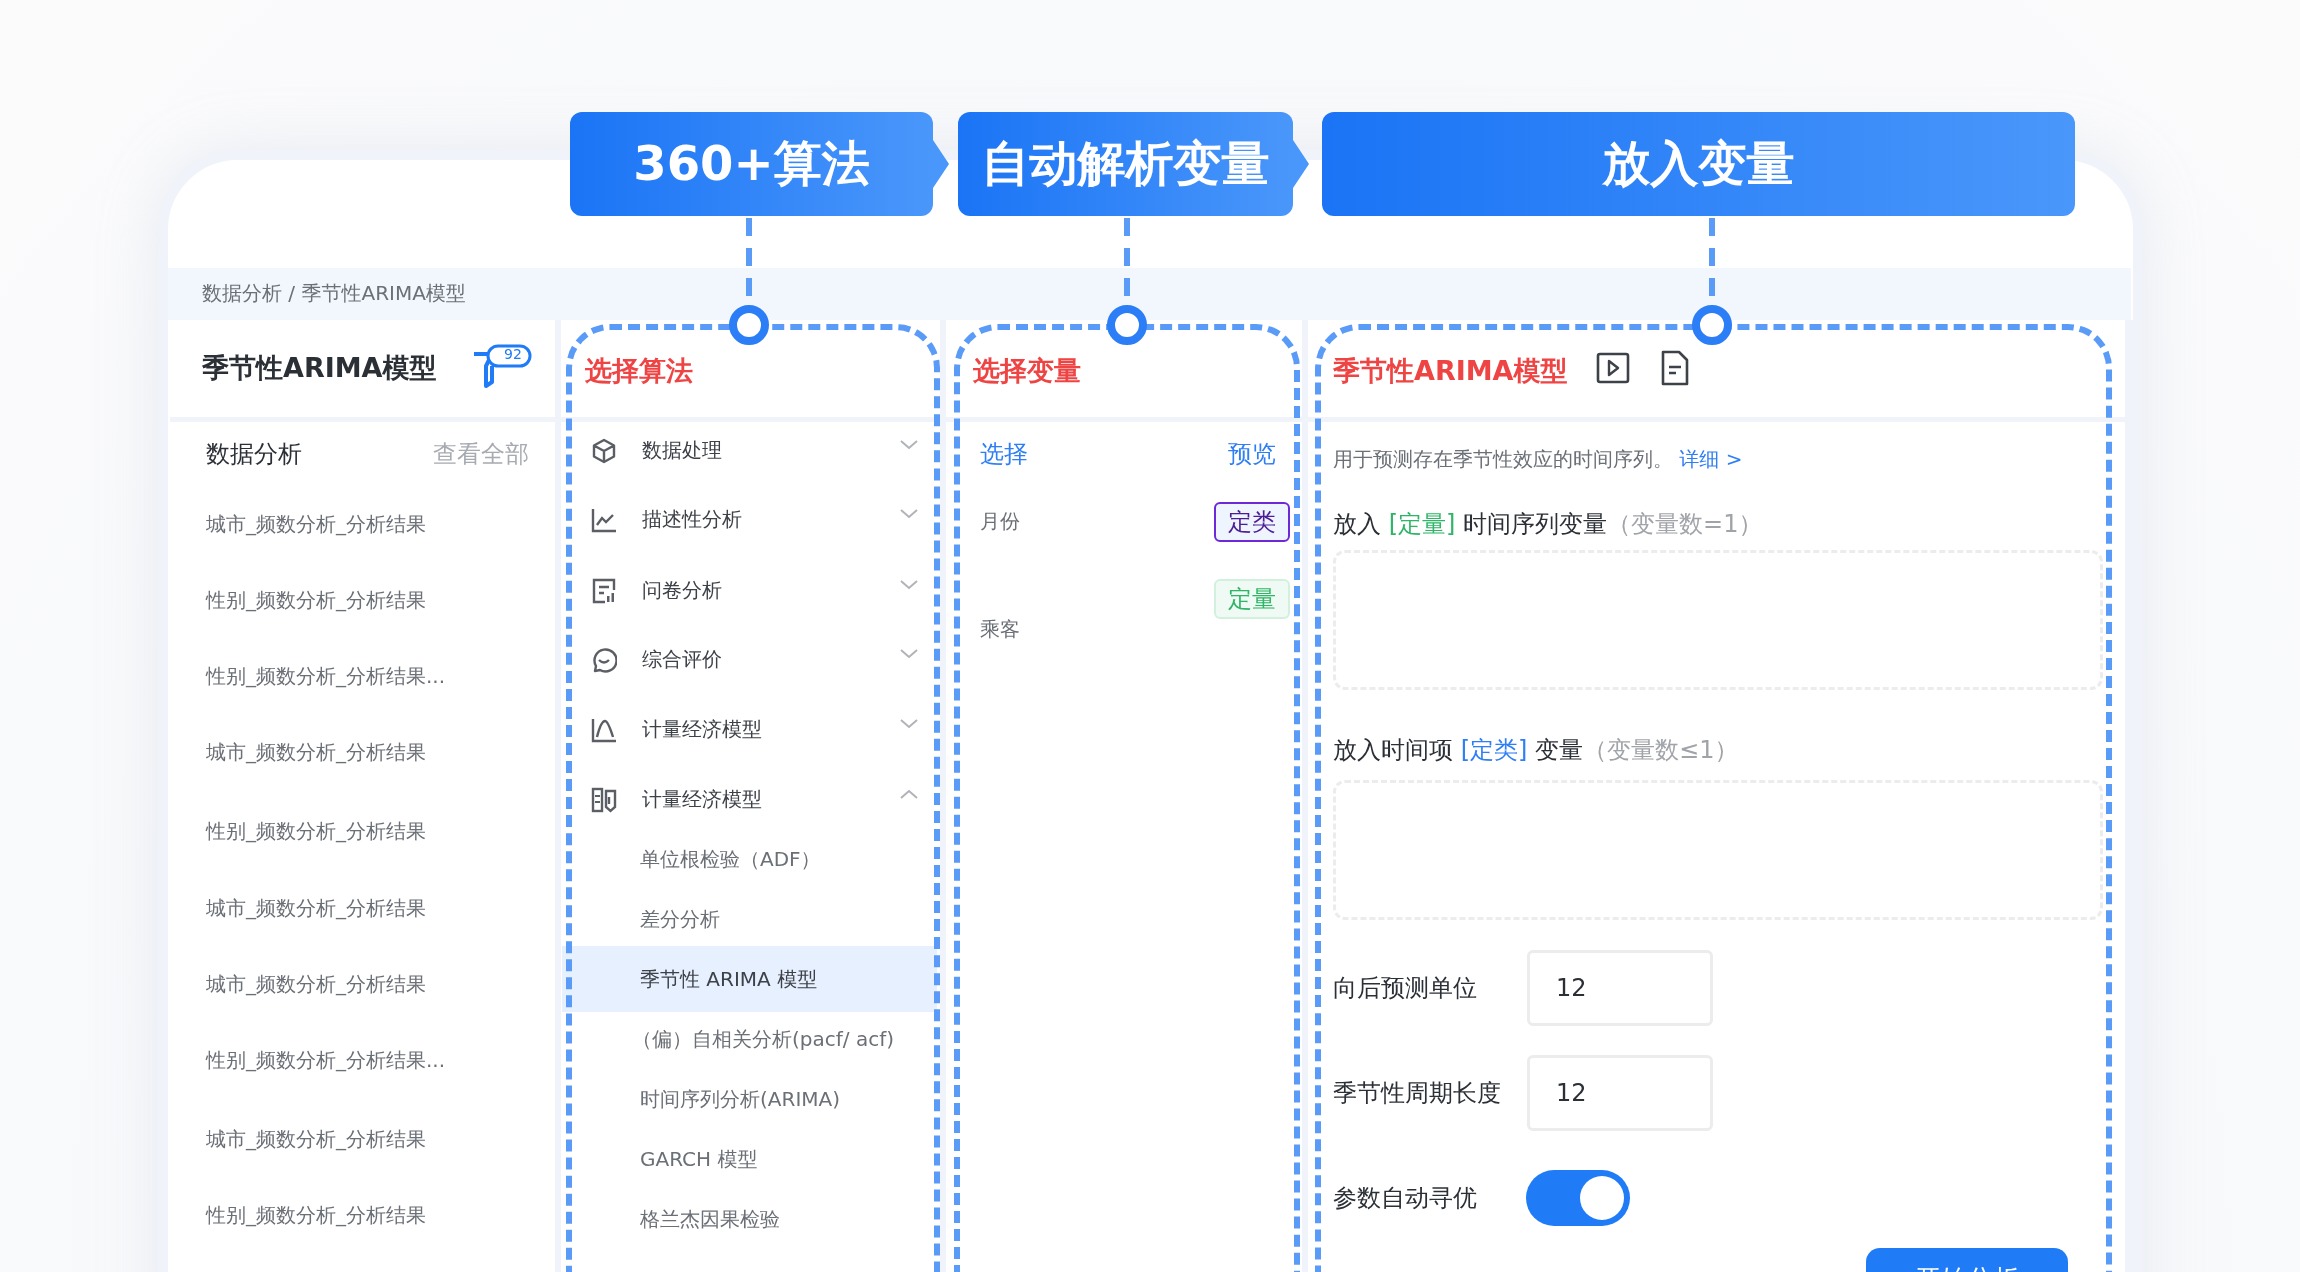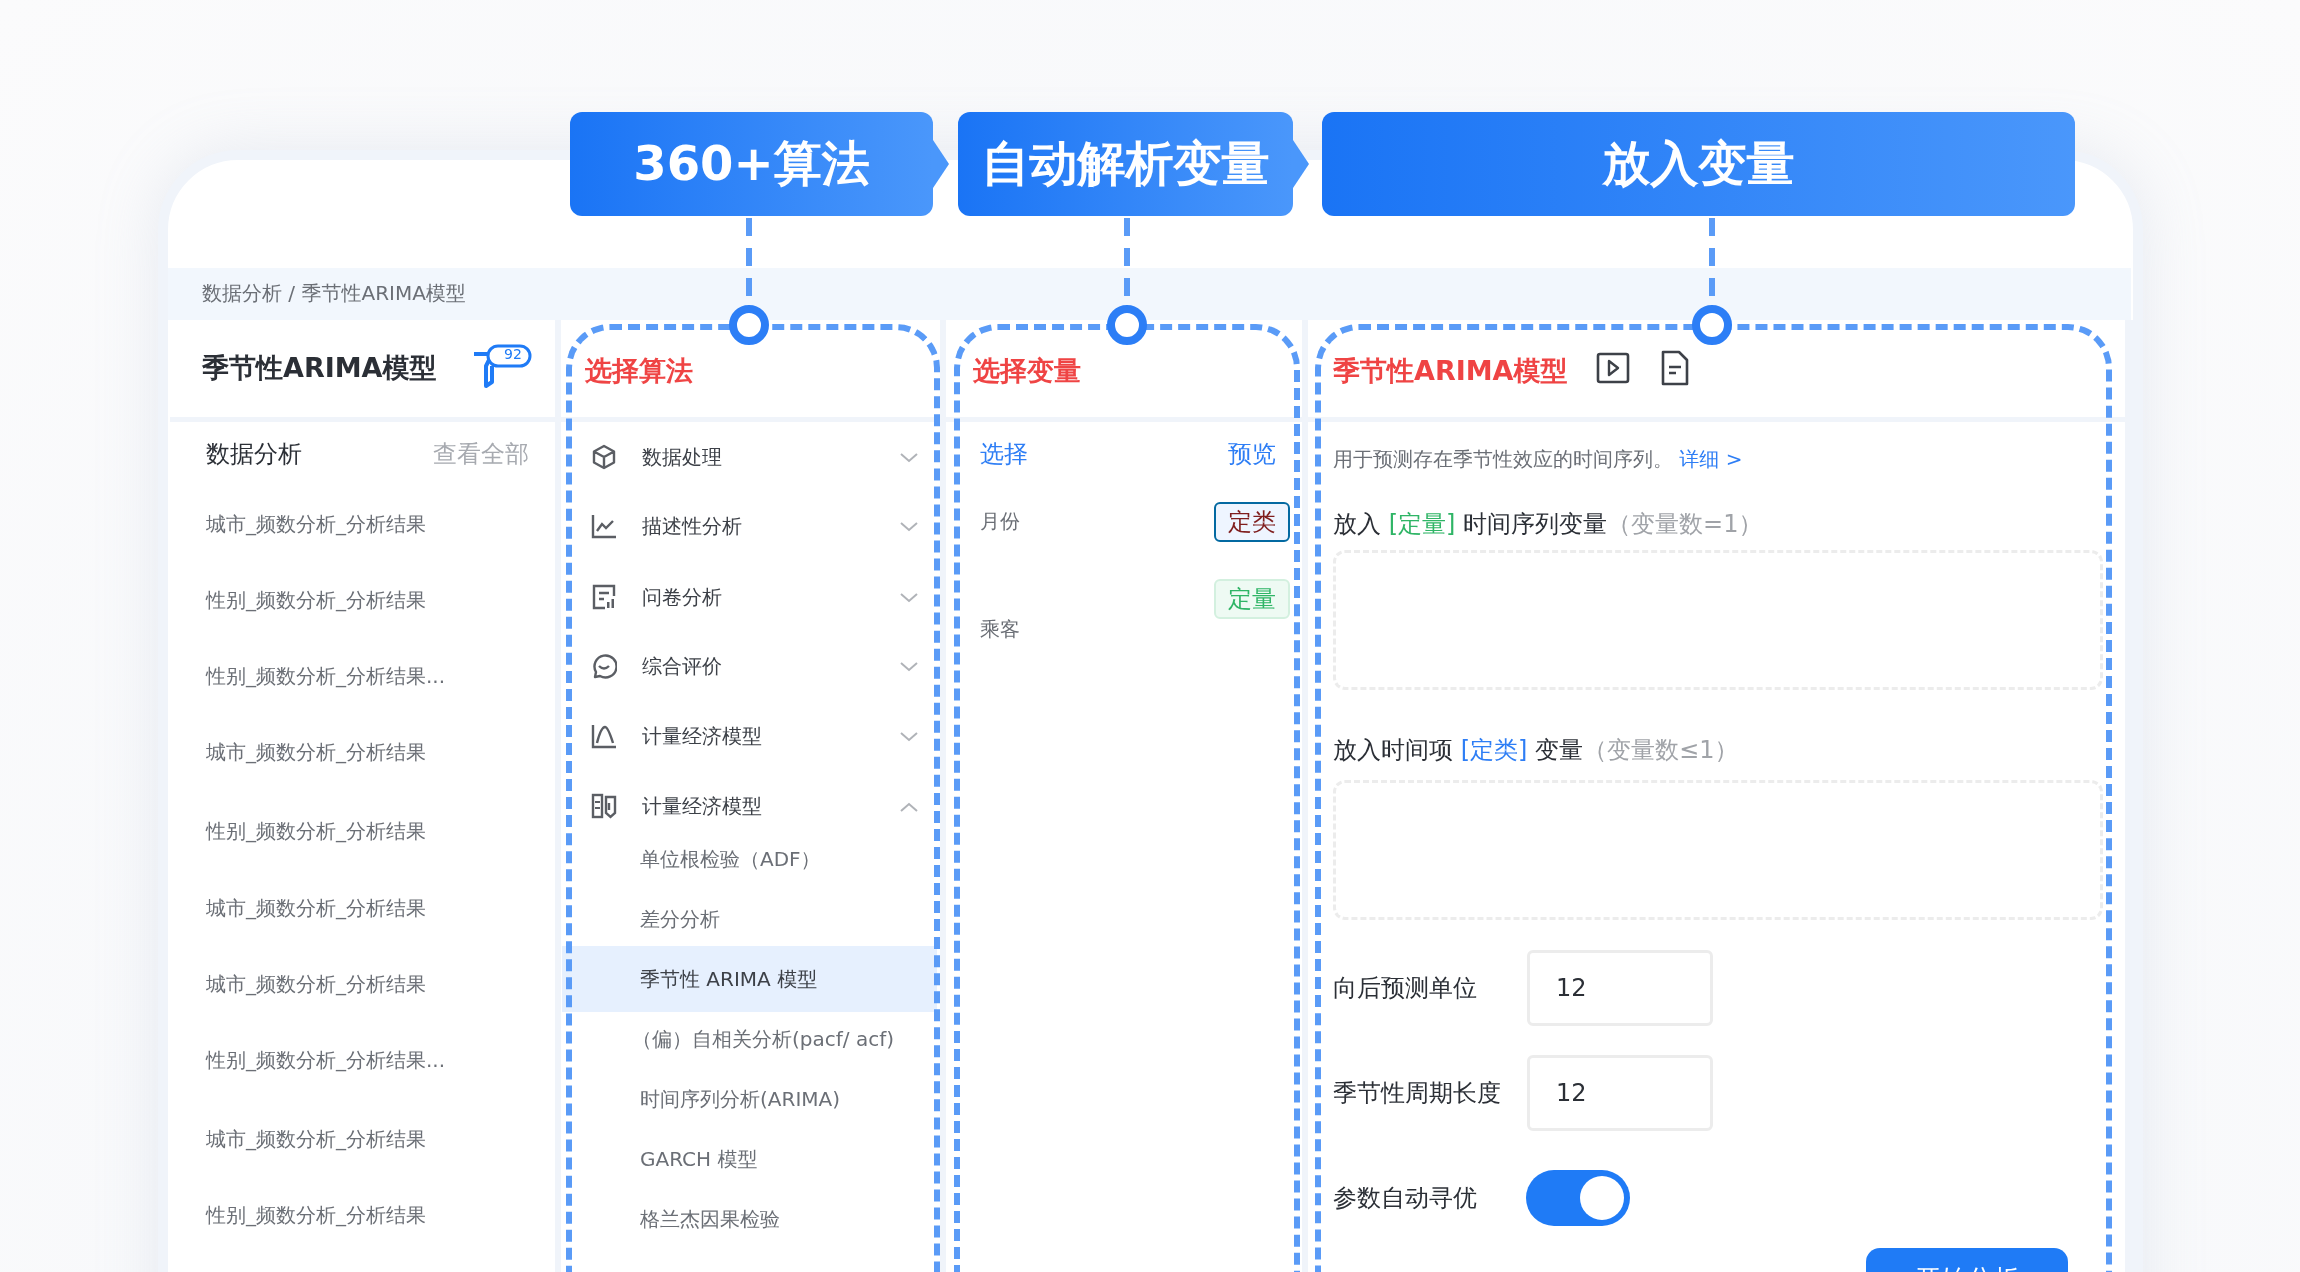--- a/index.html
+++ b/index.html
@@ -16,7 +16,7 @@
 .viewall{position:absolute;left:433px;top:438px;font-size:24px;color:#a7aab0}
 .res-item{position:absolute;left:206px;font-size:20px;color:#6b6f76;white-space:nowrap}
 .sec-title{position:absolute;font-size:27px;font-weight:bold;color:#ef4444}
-.algo-row{position:absolute;left:590px;width:330px;height:40px;display:flex;align-items:center}
+.algo-row{position:absolute;left:590px;width:330px;height:40px;display:flex;}
 .algo-row .ic{width:28px;height:28px;margin-right:24px;display:flex;align-items:center;justify-content:center}
 .algo-row .lbl{font-size:20px;color:#3d4148;flex:1}
 .algo-row .chev{width:22px;height:14px}

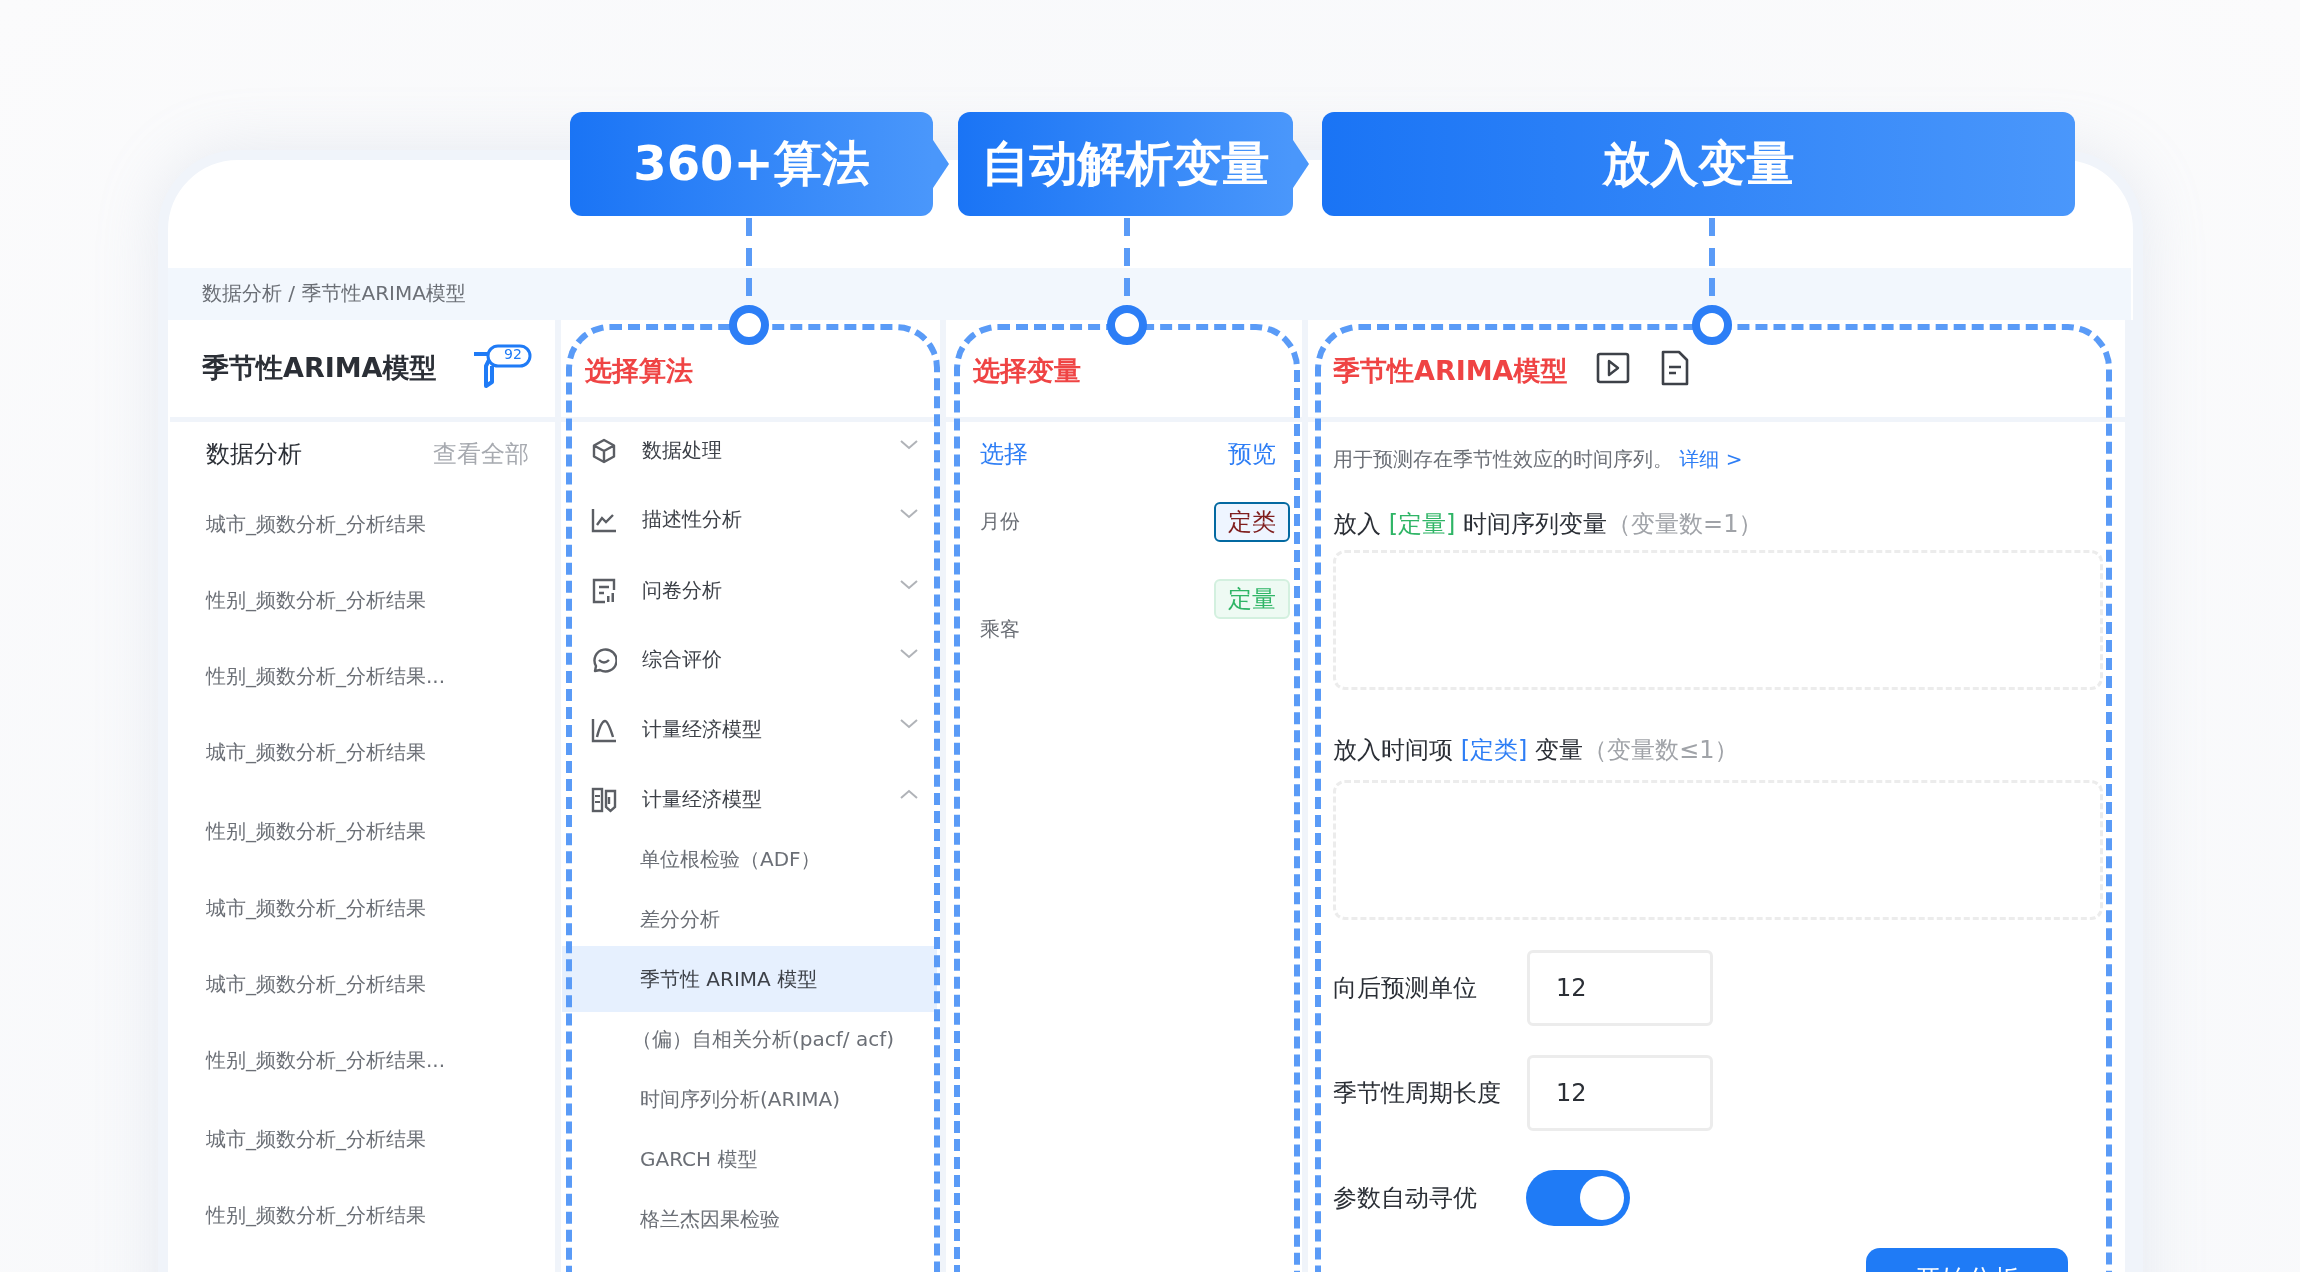--- a/index.html
+++ b/index.html
@@ -24,7 +24,7 @@
 .sub-active{position:absolute;left:562px;top:946px;width:375px;height:66px;background:#e6f0fe}
 .blue{color:#2e7ef5}
 .tag{position:absolute;left:1214px;width:76px;height:40px;border-radius:6px;font-size:24px;display:flex;align-items:center;justify-content:center}
-.tag-cat{background:#eef5ff;border:2px solid #0369a1;color:#7f1d1d}
+.tag-cat{background:#eef5ff;border:2px solid #6d28d9;color:#4c1d95}
 .tag-qty{background:#eefaf3;border:2px solid #d3f0df;color:#2fb566}
 .var-name{position:absolute;left:980px;font-size:20px;color:#6b6f76}
 .cfg-label{position:absolute;left:1333px;font-size:24px;color:#2b2f36;white-space:nowrap}

